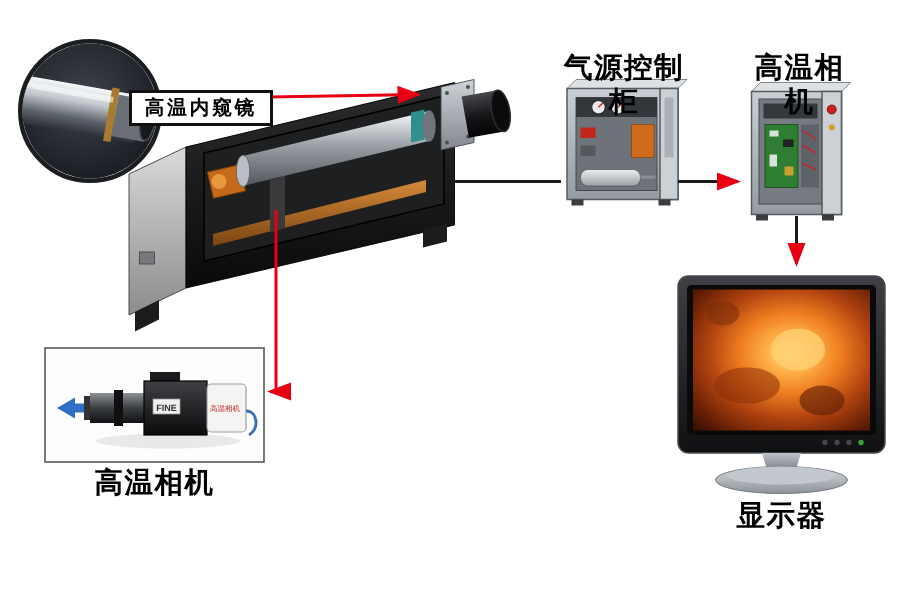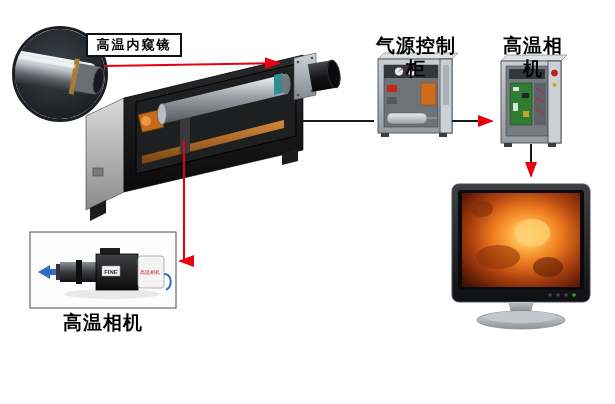--- a/index.html
+++ b/index.html
@@ -15,7 +15,7 @@
   .boxed-label{
     background:#ffffff;border:2px solid #111;height:20px;
     display:flex;align-items:center;justify-content:center;
-    font-size:13px;letter-spacing:2px;
+    font-size:13px;letter-spacing:2px;margin-top:27px;
   }
 </style>
 </head>

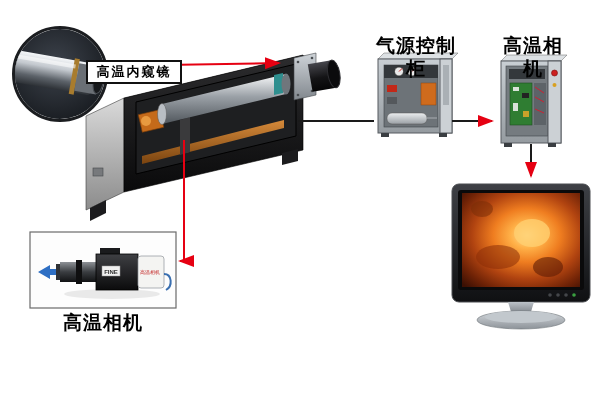--- a/index.html
+++ b/index.html
@@ -239,6 +239,7 @@
 
   <div class="diagram-label" style="left:30px;top:312px;width:146px;">高温相机</div>
 
+  <div class="diagram-label" style="left:452px;top:334px;width:138px;">显示器</div>
 
 </div>
 

